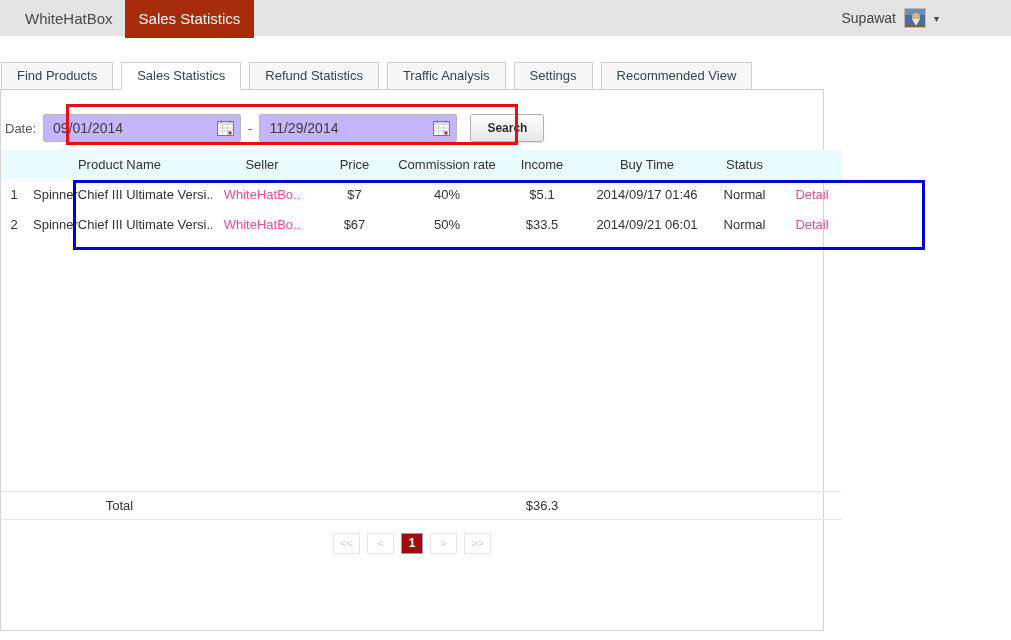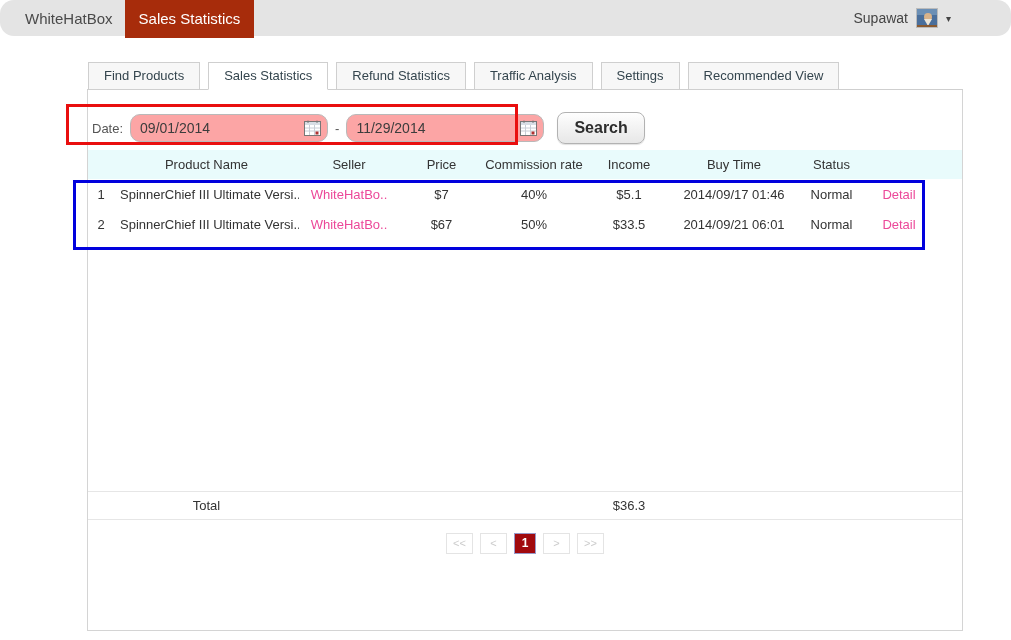--- a/index.html
+++ b/index.html
@@ -8,7 +8,7 @@
 
   
   .topbar { height:36px; background:#e4e4e4; display:flex; align-items:center;
-    padding-left:25px; position:relative;border-radius:14px; }
+    padding-left:25px; position:relative; }
   .brand { font-size:15px; color:#4a4a4a; margin-right:12px; cursor:pointer; }
   .nav-active { align-self:flex-start; height:38px; line-height:38px;
     background:#a72c0b; color:#fff; font-size:15px; padding:0 14px; cursor:pointer; }

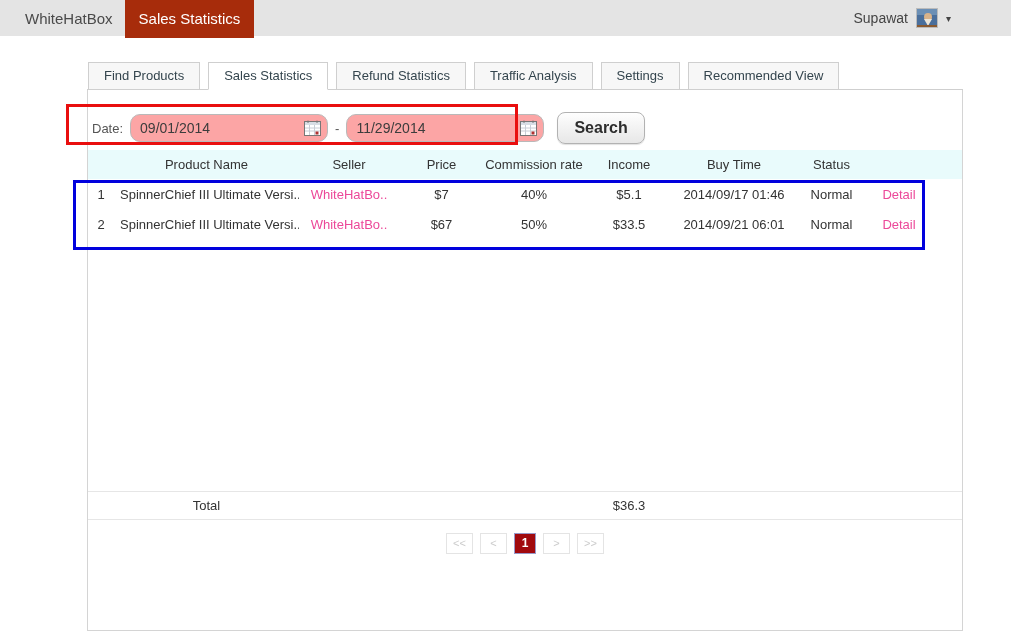--- a/index.html
+++ b/index.html
@@ -12,7 +12,7 @@
   .brand { font-size:15px; color:#4a4a4a; margin-right:12px; cursor:pointer; }
   .nav-active { align-self:flex-start; height:38px; line-height:38px;
     background:#a72c0b; color:#fff; font-size:15px; padding:0 14px; cursor:pointer; }
-  .user-area { position:absolute; right:60px; top:0; height:36px;
+  .user-area { position:absolute; right:72px; top:0; height:36px;
     display:flex; align-items:center; gap:8px; cursor:pointer; }
   .username { font-size:14px; color:#444; }
   .avatar { width:22px; height:20px; display:inline-block; overflow:hidden;

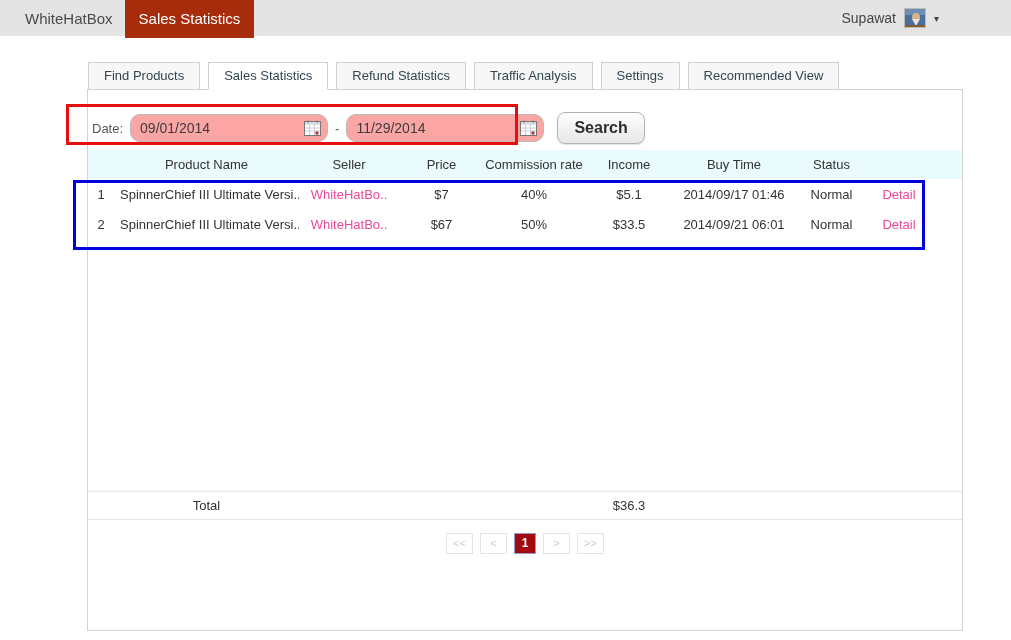--- a/index.html
+++ b/index.html
@@ -21,7 +21,7 @@
   .caret { font-size:10px; color:#444; }
 
   
-  .content { margin-left:70px; width:893px;padding-left:17px; }
+  .content { width:824px; }
 
   .tabrow { margin-top:26px; border-bottom:1px solid #cfcfcf; height:28px;
     display:flex; padding-left:1px; }

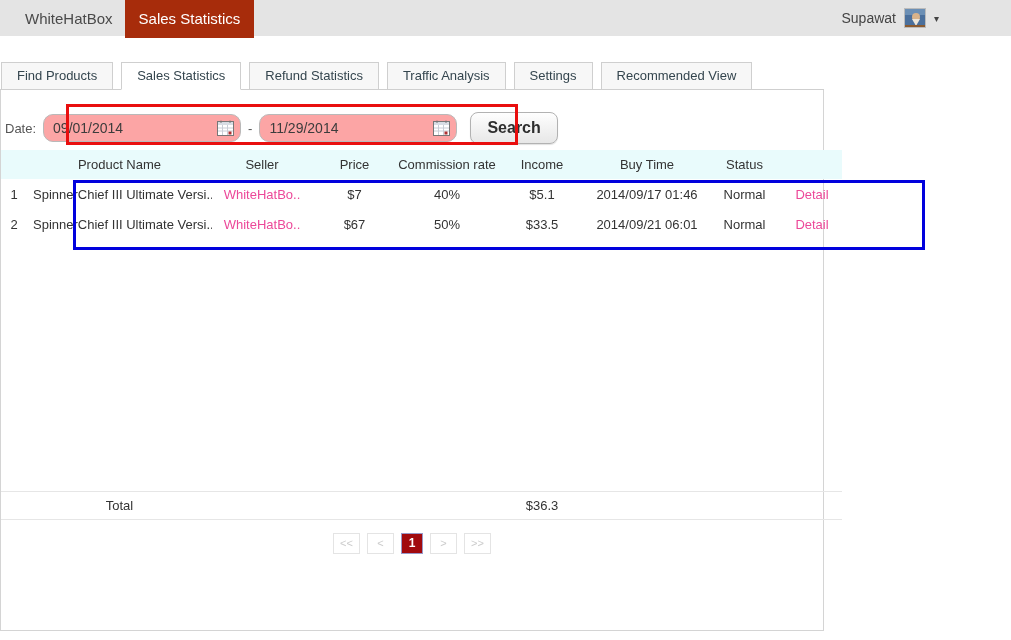--- a/index.html
+++ b/index.html
@@ -35,8 +35,8 @@
   
   .filter-bar { display:flex; align-items:center; padding:16px 0 0 4px; height:60px; }
   .date-label { font-size:13px; color:#555; margin-right:7px; }
-  .date-input { width:198px; height:28px; border:1px solid #b9b9b9; border-radius:10px;
-    background:#fca5a5; display:flex; align-items:center; padding:0 6px 0 9px;
+  .date-input { width:198px; height:28px; border:1px solid #b9b9b9; border-radius:2px;
+    background:#c4b5fd; display:flex; align-items:center; padding:0 6px 0 9px;
     justify-content:space-between; cursor:text; }
   .date-input .val { font-size:14px; color:#3c3c3c; }
   .date-sep { font-size:13px; color:#555; margin:0 7px; }

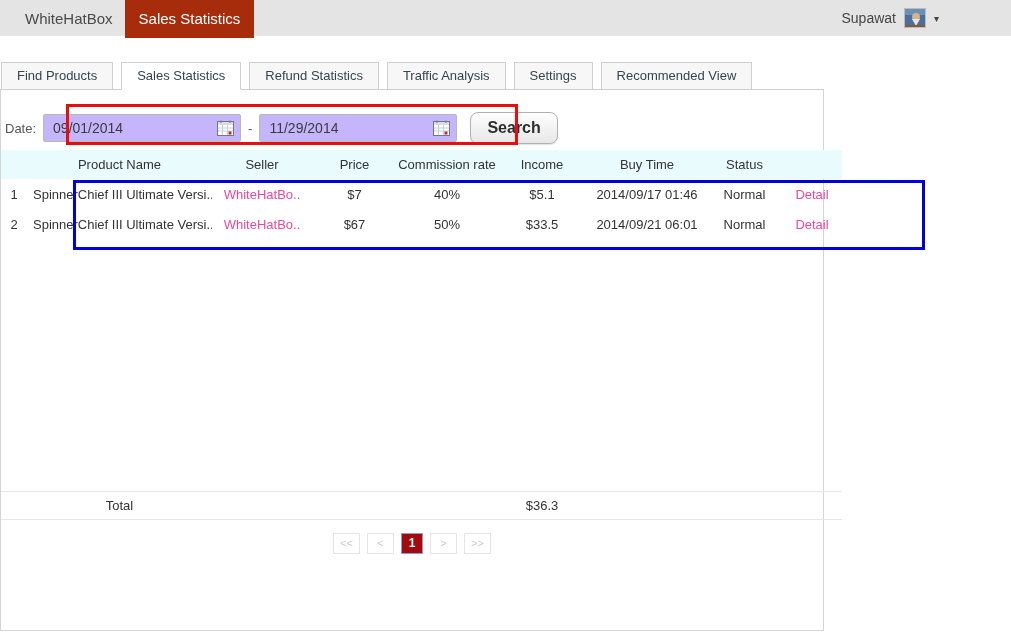--- a/index.html
+++ b/index.html
@@ -40,9 +40,9 @@
     justify-content:space-between; cursor:text; }
   .date-input .val { font-size:14px; color:#3c3c3c; }
   .date-sep { font-size:13px; color:#555; margin:0 7px; }
-  .search-btn { margin-left:13px; font-size:16px; font-weight:bold; color:#2e2e2e;
+  .search-btn { margin-left:13px; font-size:12px; font-weight:bold; color:#2e2e2e;
     background:linear-gradient(#fefefe,#e7e7e7); border:1px solid #b2b2b2;
-    border-radius:8px; padding:6px 16px; cursor:pointer;
+    border-radius:3px; padding:6px 16px; cursor:pointer;
     box-shadow:0 1px 1px rgba(0,0,0,0.12); font-family:"Liberation Sans",sans-serif; }
   .cal-icon { display:inline-block; line-height:0; cursor:pointer; }
 

